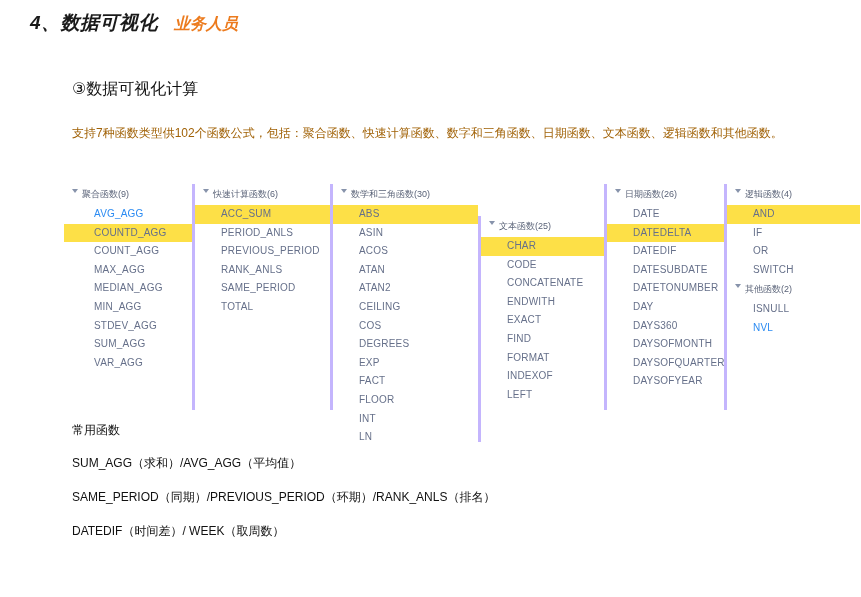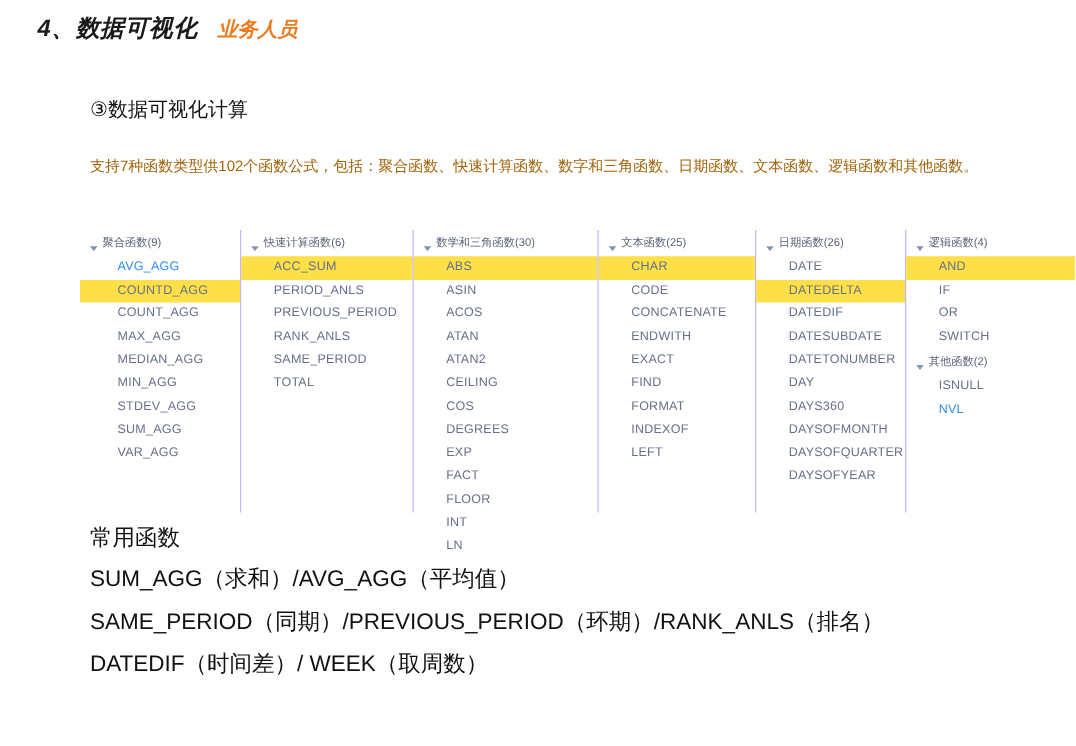--- a/index.html
+++ b/index.html
@@ -43,7 +43,7 @@
   }
   .col.first{border-left:none;}
   .grp-head{
-    display:flex;align-items:flex-end;gap:4px;
+    display:flex;align-items:flex-start;gap:4px;
     padding:4px 0 4px 8px;
     color:#5a6378;
     font-size:9px;

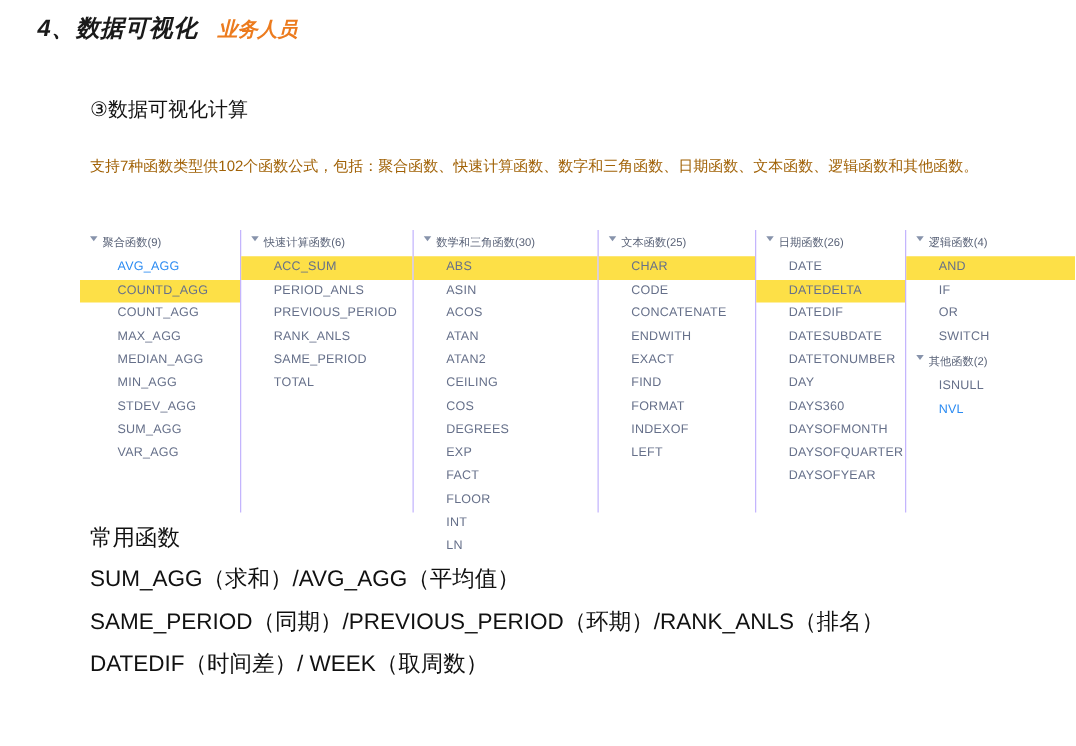--- a/index.html
+++ b/index.html
@@ -37,7 +37,7 @@
   }
   .col{
     position:absolute;top:0;
-    border-left:1px solid #c4b5fd;
+    border-left:3px solid #c4b5fd;
     box-sizing:border-box;
     height:100%;
   }

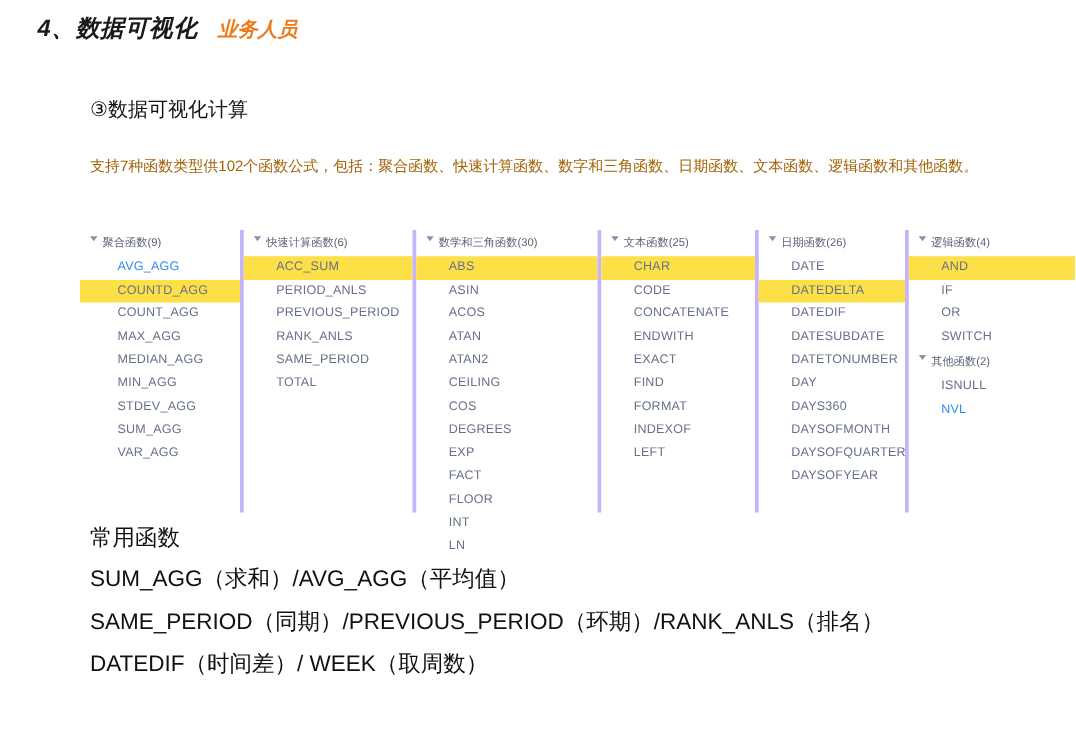--- a/index.html
+++ b/index.html
@@ -138,7 +138,7 @@
       <div class="fn">INT</div>
       <div class="fn">LN</div>
     </div>
-    <div class="col c3" style="left: 414px; width: 126px;">
+    <div class="col c3" style="left: 414px; width: 126px; margin-top: 32px;">
       <div class="grp-head">
         <span class="caret"></span>
         <span>文本函数(25)</span>

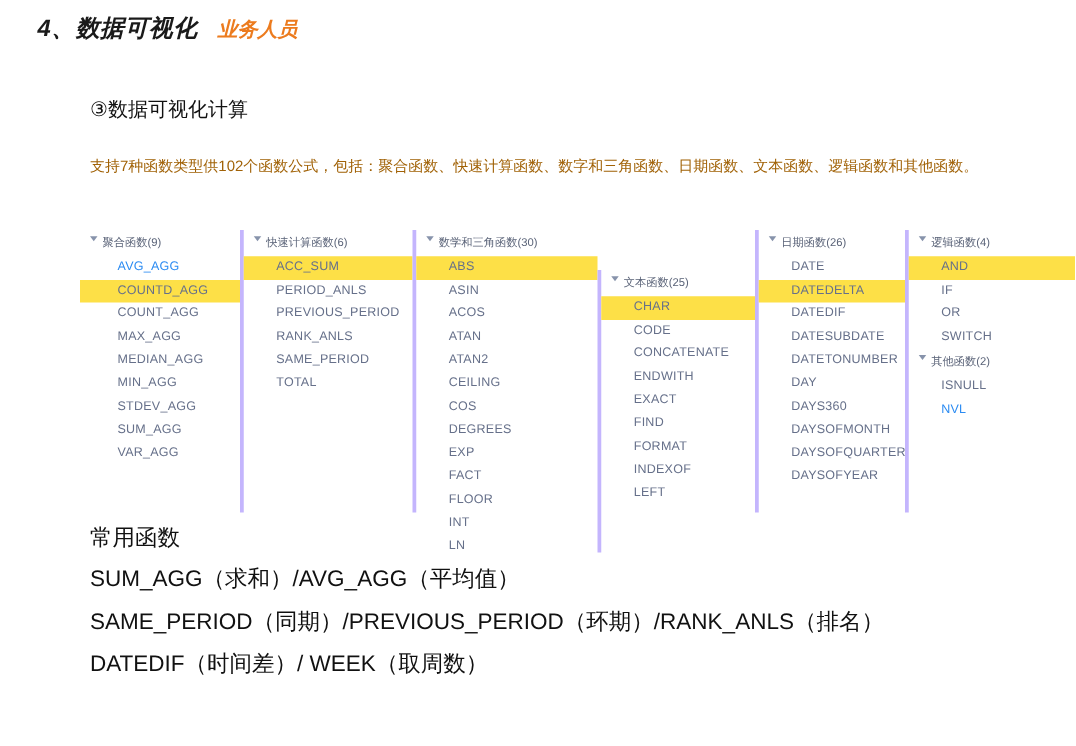--- a/index.html
+++ b/index.html
@@ -74,7 +74,7 @@
     position:absolute;left:72px;top:414px;width:780px;
   }
   #common .cline{
-    font-size:18px;color:#111;line-height:34px;white-space:nowrap;
+    font-size:12px;color:#111;line-height:34px;white-space:nowrap;
   }
   #common .cline.label{line-height:32px;}
 </style>

